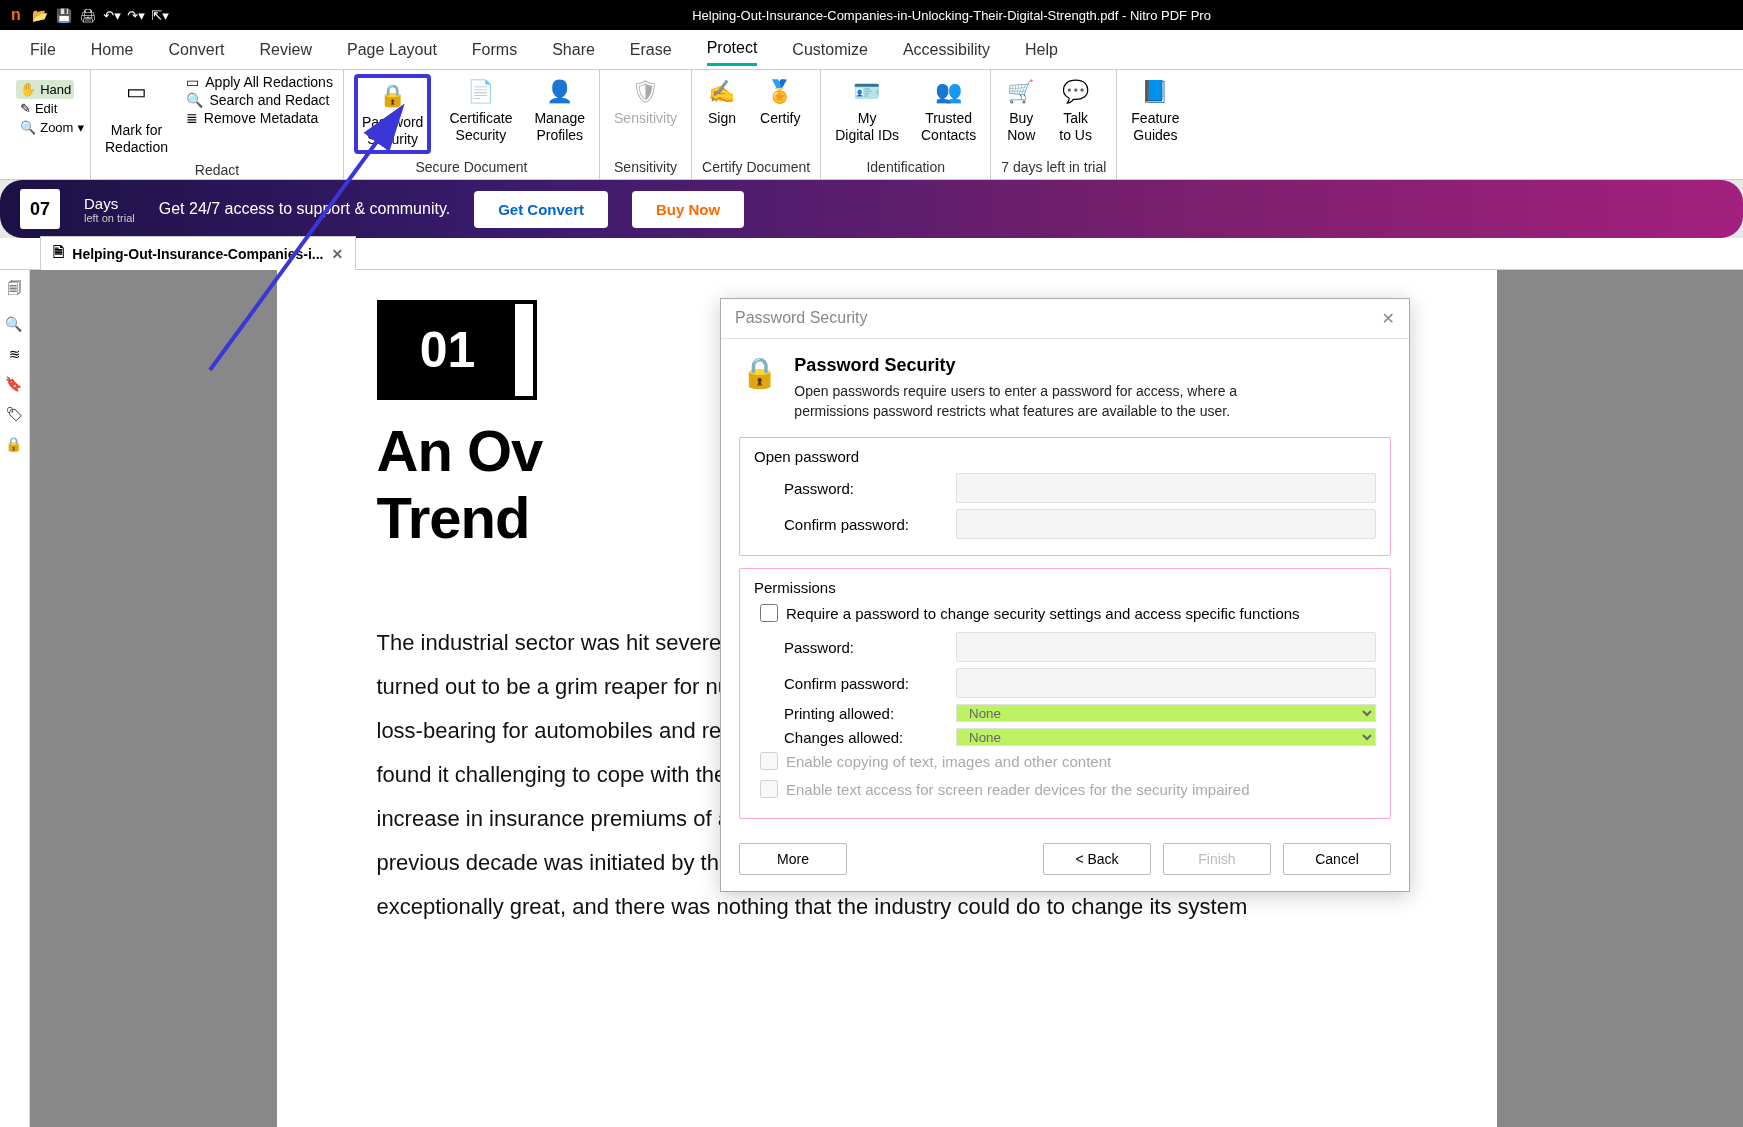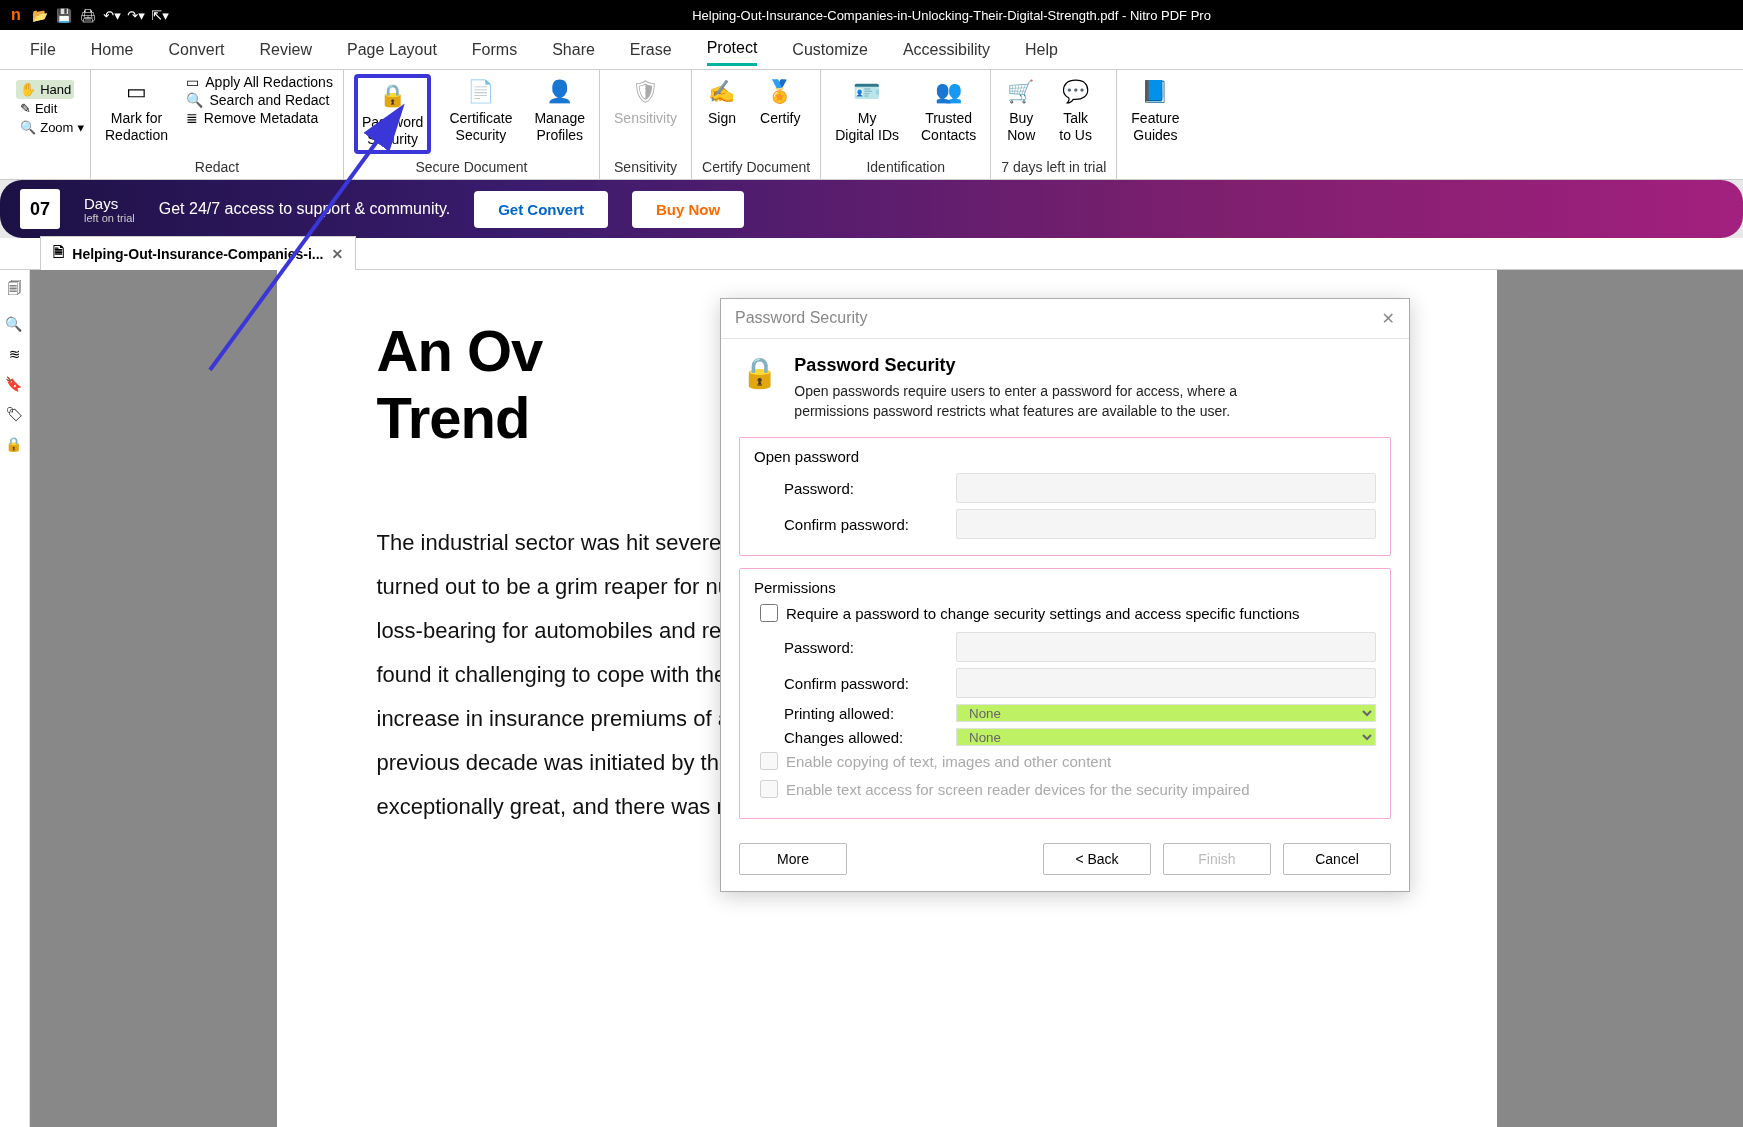--- a/index.html
+++ b/index.html
@@ -121,7 +121,7 @@
     <div class="top">
       <div class="big-btn">
         <span class="icon">▭</span>
-        <span style="white-space:pre-line;">Mark for
+        <span style="white-space:pre-line;margin-top:12px;">Mark for
 Redaction</span>
       </div>
       <div class="mini-list">

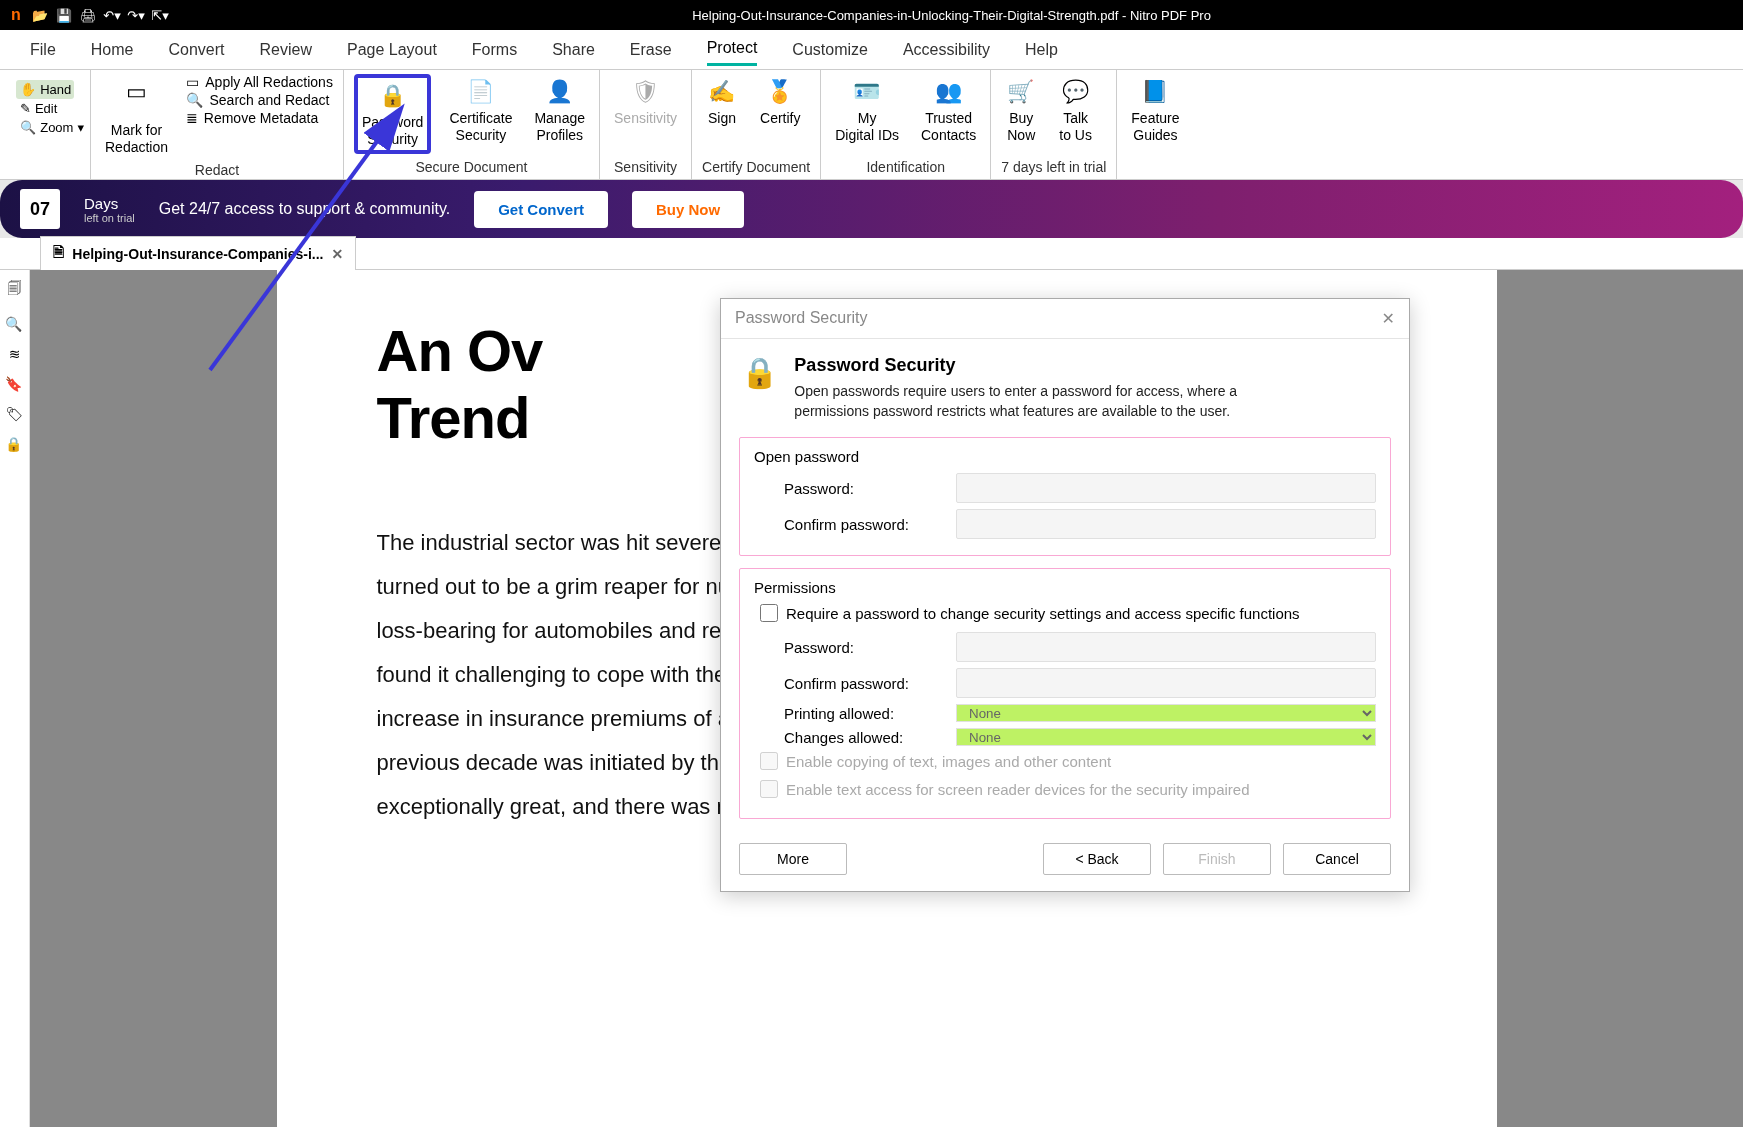--- a/index.html
+++ b/index.html
@@ -252,6 +252,10 @@
 
 <div class="pagearea">
   <div class="page">
+    <div class="badge01">
+      <div class="dark">01</div>
+      <div style="flex:0 0 18px; background:#fff;"></div>
+    </div>
     <h1>
       <span>An Ov</span><span style="visibility:hidden;">xxxxxxxxxxxxxxxxxxxxxx</span><span>nging</span><br>
       <span>Trend</span><span style="visibility:hidden;">xxxxxxxxxxxxxxxxxxxxxxxxx</span><span>try</span>

